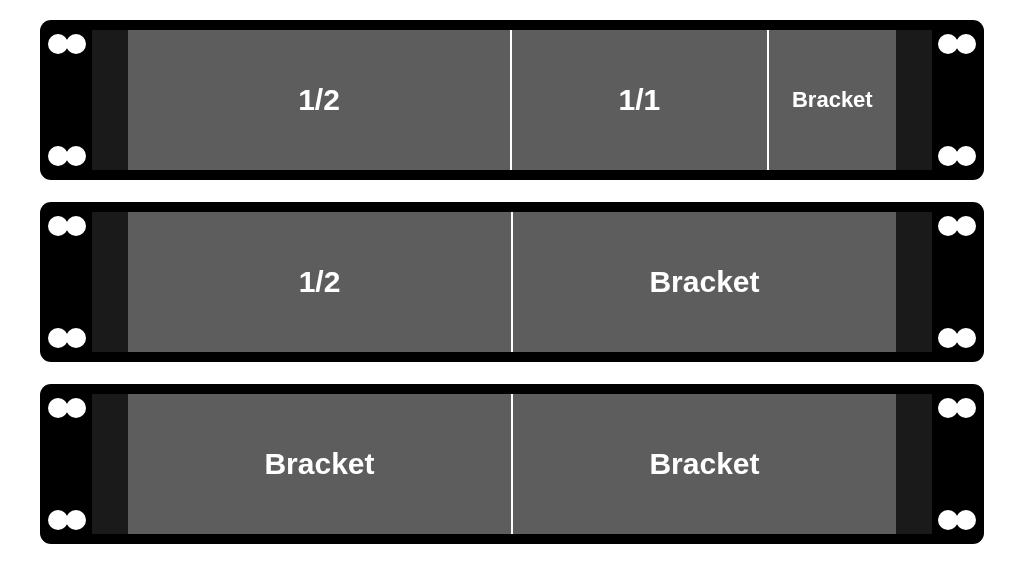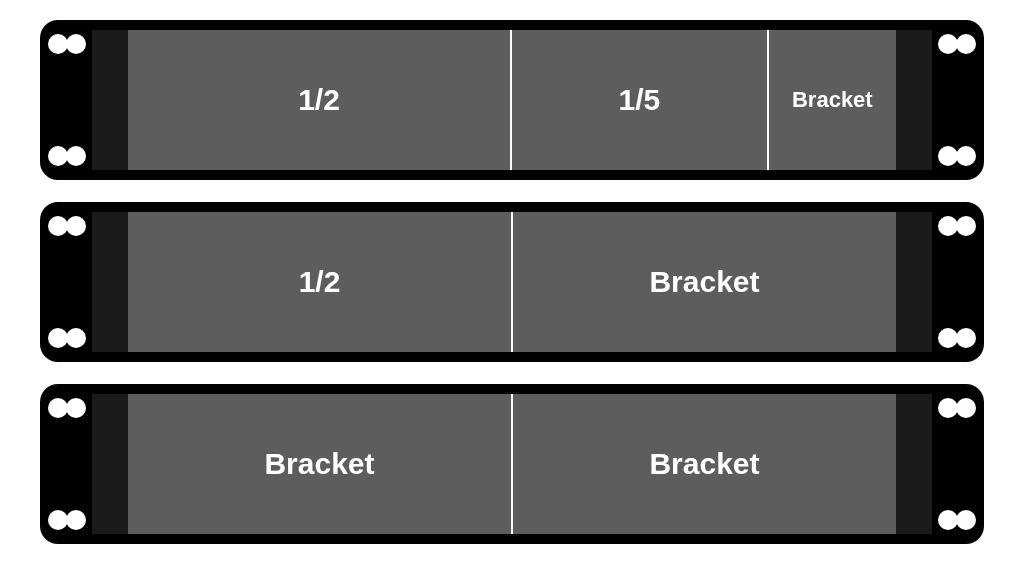--- a/index.html
+++ b/index.html
@@ -23,7 +23,7 @@
       width: 100%;
       height: 160px;
       background: #000000;
-      border-radius: 18px;
+      border-radius: 11px;
       display: flex;
       align-items: stretch;
     }

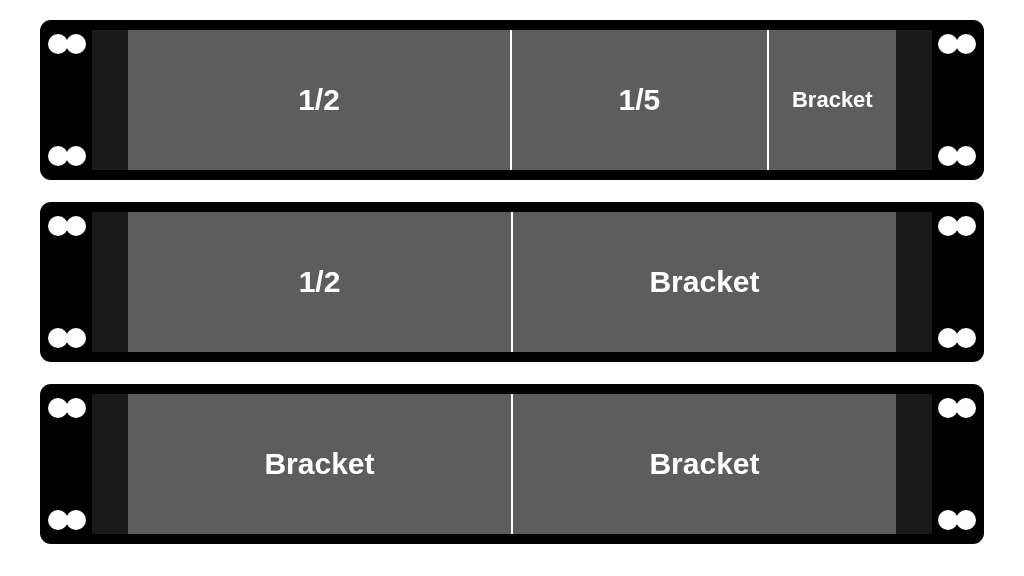--- a/index.html
+++ b/index.html
@@ -110,7 +110,7 @@
         <span>1/2</span>
       </div>
       <div class="slot third">
-        <span>1/5</span>
+        <span>1/1</span>
       </div>
       <div class="slot remainder-small">
         <span>Bracket</span>

